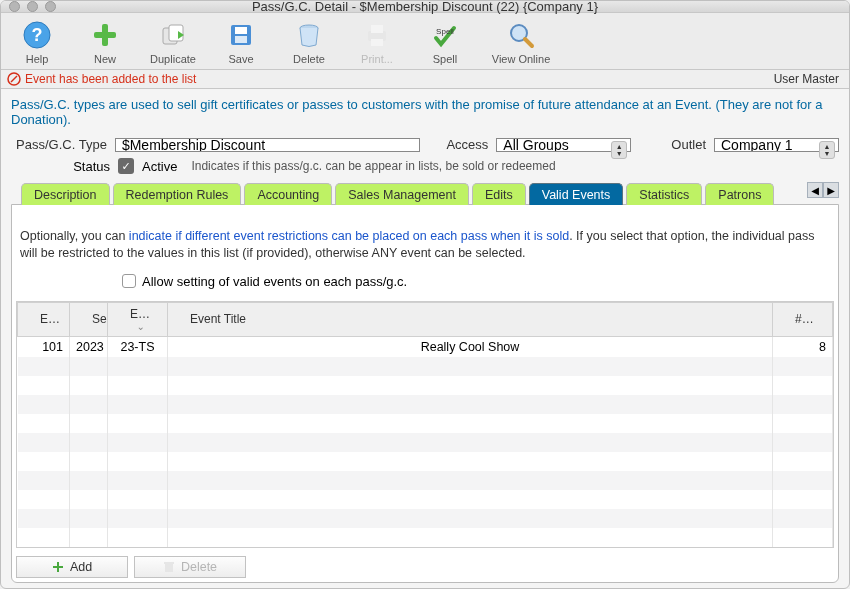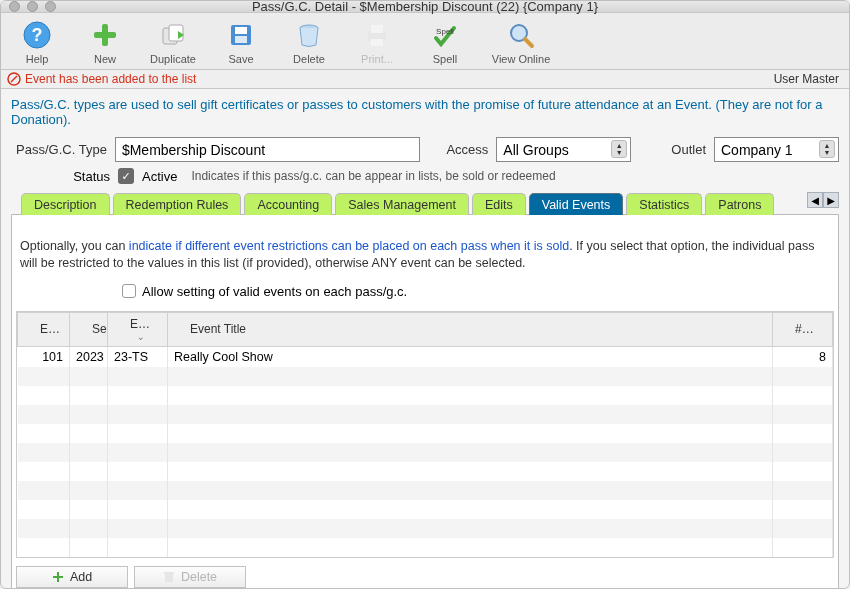--- a/index.html
+++ b/index.html
@@ -20,7 +20,7 @@
   .desc { padding: 8px 10px 6px 10px; color: #0369a1; }
   .formrow { display: flex; align-items: center; padding: 4px 10px; gap: 8px; }
   .formrow label { text-align: right; color: #333; }
-  .field { height: 25px; border: 1px solid #888; background: #fff; padding: 0 6px; font-size: 14px; }
+  .field { height: 14px; border: 1px solid #888; background: #fff; padding: 0 6px; font-size: 14px; }
   .select-wrap { position: relative; display: inline-flex; align-items: center; }
   .select-wrap .field { padding-right: 24px; }
   .select-arrows { position: absolute; right: 4px; top: 3px; width: 16px; height: 18px; background: #e0e0e0; border-radius: 3px; display: flex; flex-direction: column; align-items: center; justify-content: center; font-size: 7px; line-height: 7px; color: #333; border: 1px solid #bbb; }

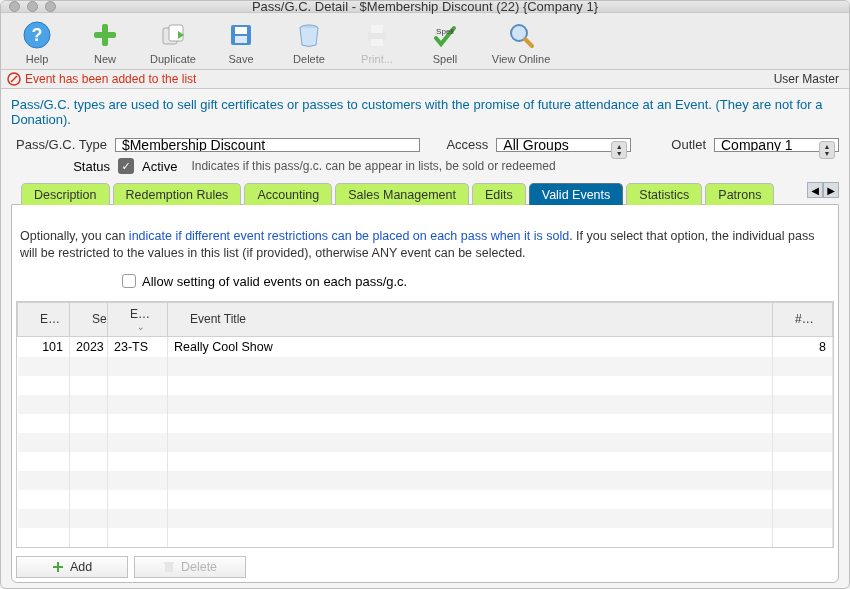--- a/index.html
+++ b/index.html
@@ -42,7 +42,7 @@
   .grid-wrap { margin: 4px 4px; border: 1px solid #ccc; }
   .grid { width: 100%; border-collapse: collapse; table-layout: fixed; }
   .grid th { background: #efefef; border: 1px solid #d0d0d0; font-weight: 400; font-size: 12px; padding: 4px 22px; text-align: left; color: #333; height: 22px; overflow: hidden; white-space: nowrap; text-overflow: ellipsis; }
-  .grid td { border-right: 1px solid #e5e5e5; font-size: 12.5px; padding: 3px 6px; height: 19px; overflow: hidden; white-space: nowrap; }
+  .grid td { border-right: 1px solid #e5e5e5; font-size: 12.5px; padding: 3px 6px; height: 19px; overflow: hidden; white-space: nowrap; text-align: center; }
   .grid tr.alt td { background: #f4f4f5; }
   .grid .num { text-align: right; }
   .grid .dd::after { content: "⌄"; float: right; color: #888; font-size: 10px; }

